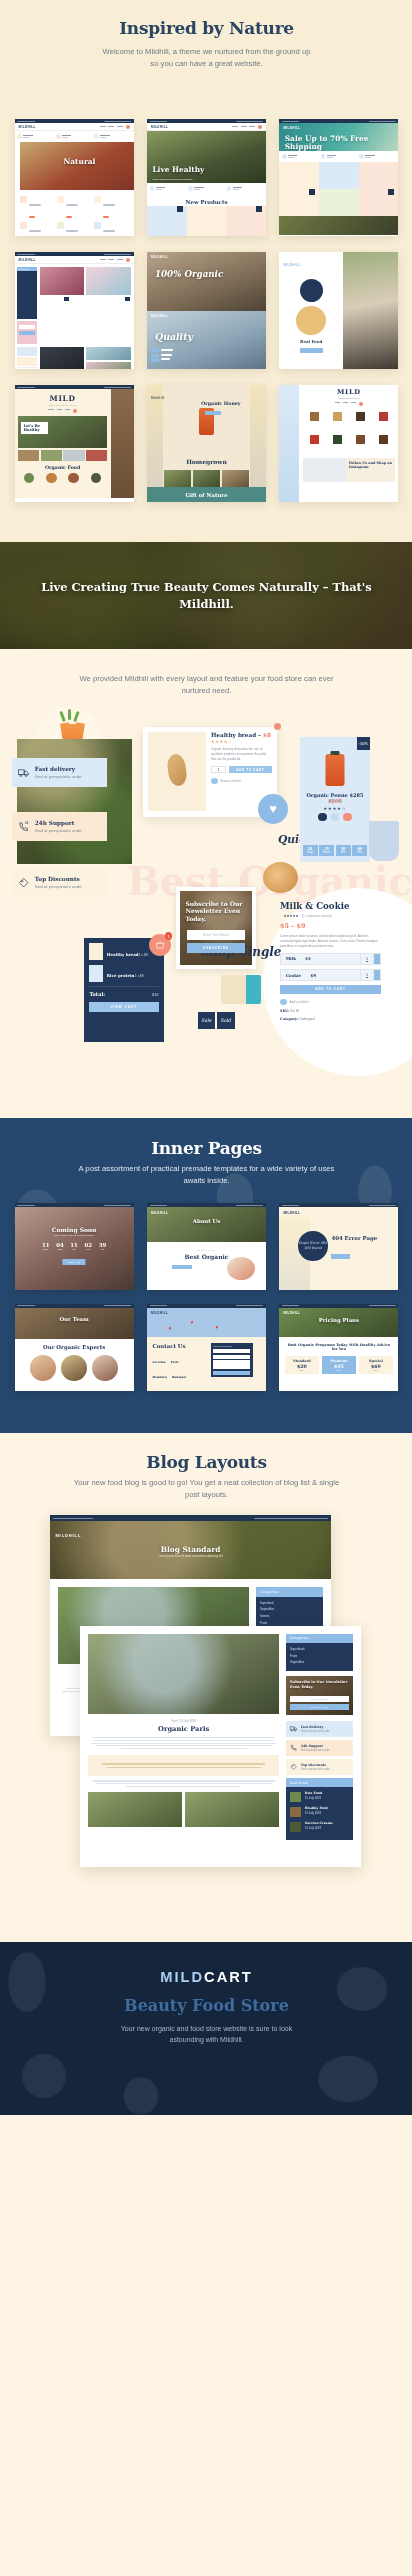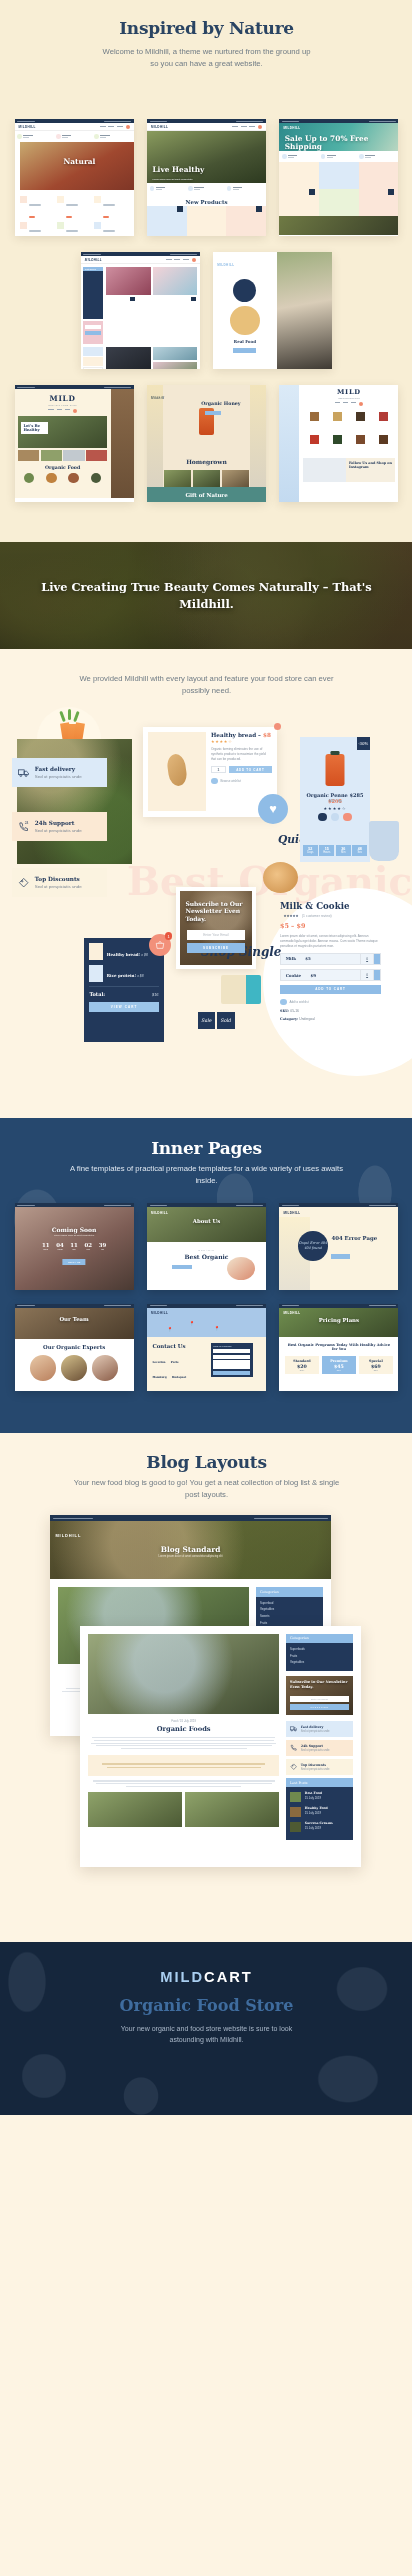--- a/index.html
+++ b/index.html
@@ -527,6 +527,30 @@
       </div>
     </div>
 
+    <div class="shot">
+      <div class="hero-img" style="height:59px;background:linear-gradient(160deg,#b8a38a,#7d6b55 60%,#4e4336)">
+        <span class="logo-mini" style="position:absolute;left:4px;top:3.4px;color:#fff;z-index:2">MILDHILL</span>
+        <div style="position:absolute;left:8px;top:17.4px;color:#fff;font-family:'DejaVu Serif',serif;font-style:italic;font-weight:700;font-size:8.7px;text-shadow:0 0.7px 3.4px rgba(0,0,0,.4);z-index:2">100% Organic</div>
+      </div>
+      <div class="hero-img" style="height:58px;background:linear-gradient(160deg,#c3d3dd,#8aa3b4 60%,#5e7586)">
+        <span class="logo-mini" style="position:absolute;left:4px;top:3.4px;color:#fff;z-index:2">MILDHILL</span>
+        <div style="position:absolute;left:8px;top:20px;color:#fff;font-family:'DejaVu Serif',serif;font-style:italic;font-weight:700;font-size:9.4px;text-shadow:0 0.7px 3.4px rgba(0,0,0,.35);z-index:2">Quality</div>
+        <div style="position:absolute;left:4px;top:38px;z-index:2">
+          <div style="display:flex;gap:2px;margin-bottom:1.3px">
+              <u style="width:8px;height:3.4px;background:#8fbce6;display:block"></u>
+              <b class="pill" style="width:12px;background:#fff"></b>
+            </div>
+          <div style="display:flex;gap:2px;margin-bottom:1.3px">
+              <u style="width:8px;height:3.4px;background:#8fbce6;display:block"></u>
+              <b class="pill" style="width:10.7px;background:#fff"></b>
+            </div>
+          <div style="display:flex;gap:2px;margin-bottom:1.3px">
+              <u style="width:8px;height:3.4px;background:#8fbce6;display:block"></u>
+              <b class="pill" style="width:9.4px;background:#fff"></b>
+            </div>
+        </div>
+      </div>
+    </div>
 
     <div class="shot">
       <div style="display:flex;height:100%">

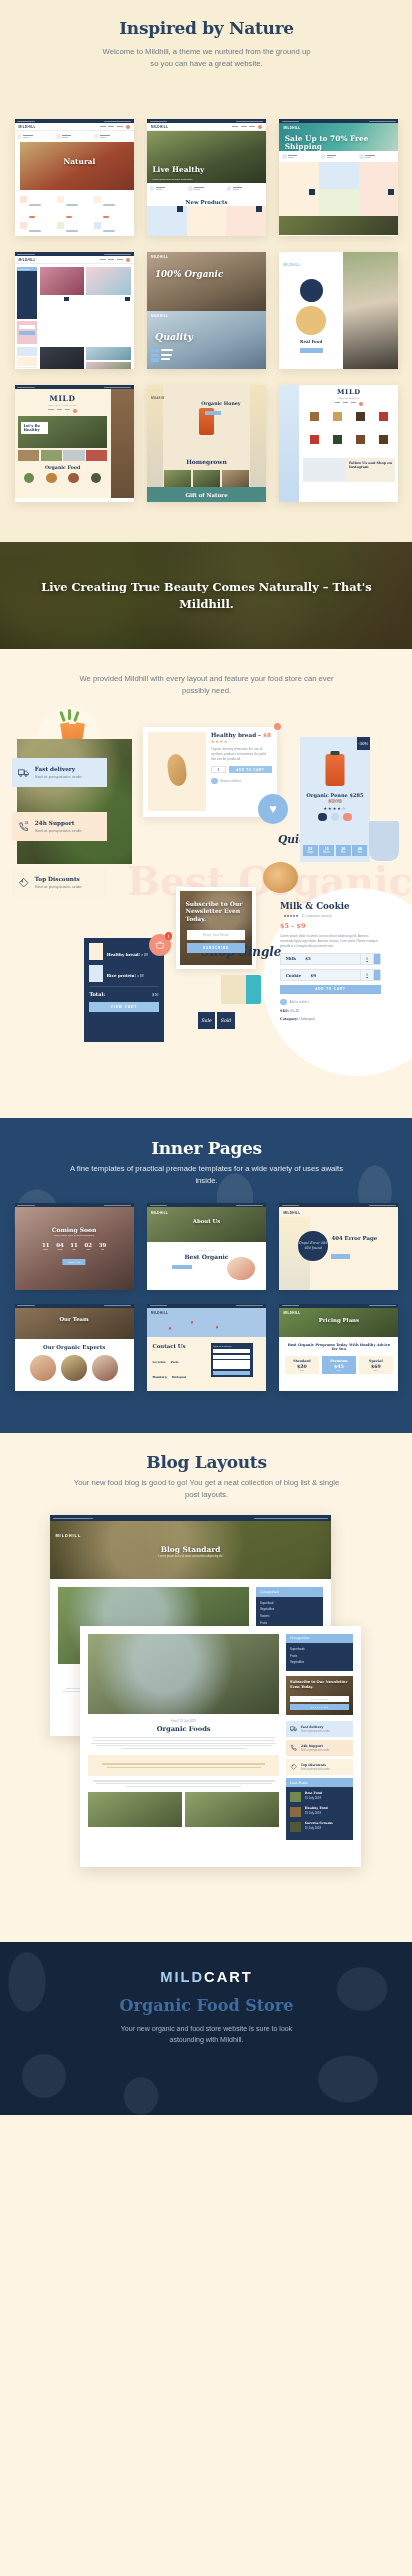--- a/index.html
+++ b/index.html
@@ -690,7 +690,7 @@
 </section>
 
 <section class="sec" id="elements">
-  <p class="sec-sub">We provided Mildhill with every layout and feature your food store can ever possibly need.</p>
+  <p class="sec-sub">We provided Mildhill with every layout and feature your food store can ever nurtured need.</p>
 
   <div class="el-stage">
 

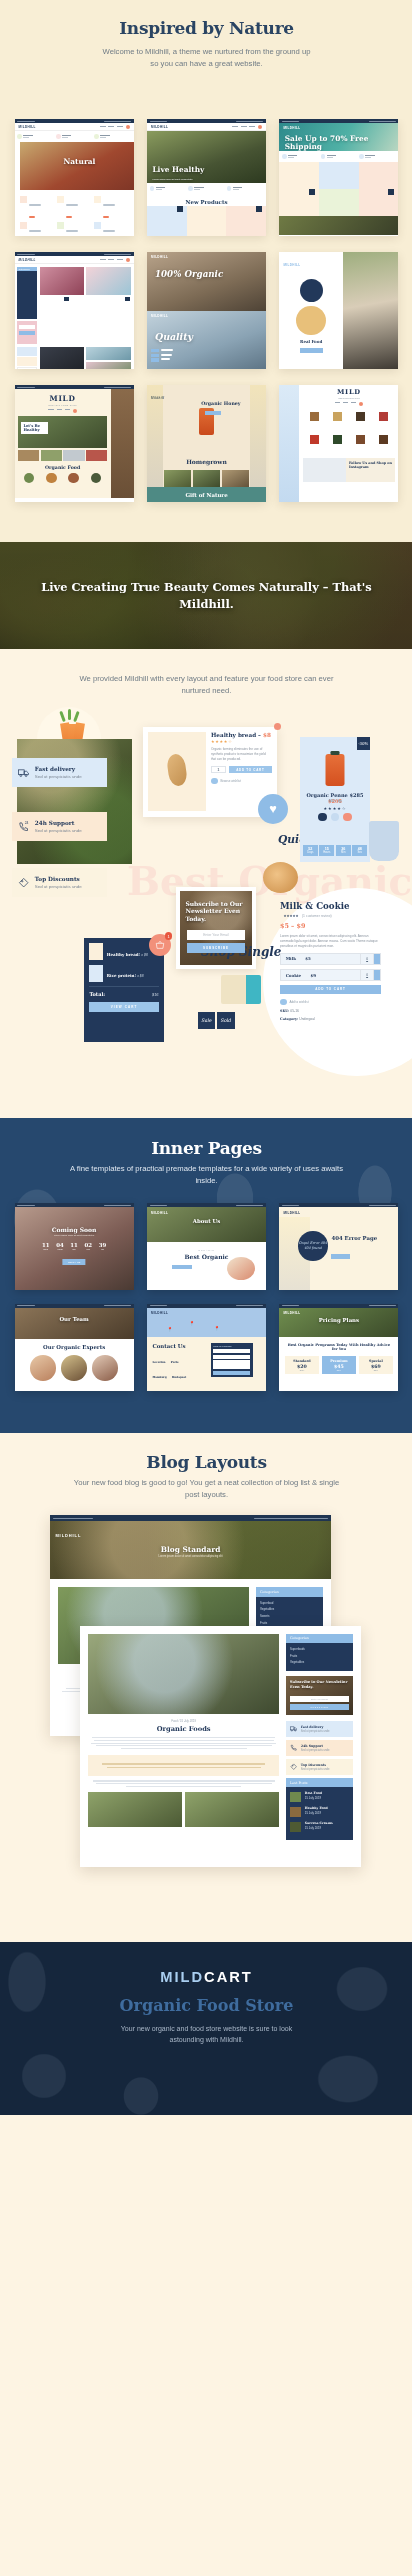--- a/index.html
+++ b/index.html
@@ -867,7 +867,7 @@
 
 <section class="sec" id="inner">
   <h2 class="sec-title">Inner Pages</h2>
-  <p class="sec-sub">A fine templates of practical premade templates for a wide variety of uses awaits inside.</p>
+  <p class="sec-sub">A post assortment of practical premade templates for a wide variety of uses awaits inside.</p>
 
   <div class="inner-grid">
     <div class="grid-row">

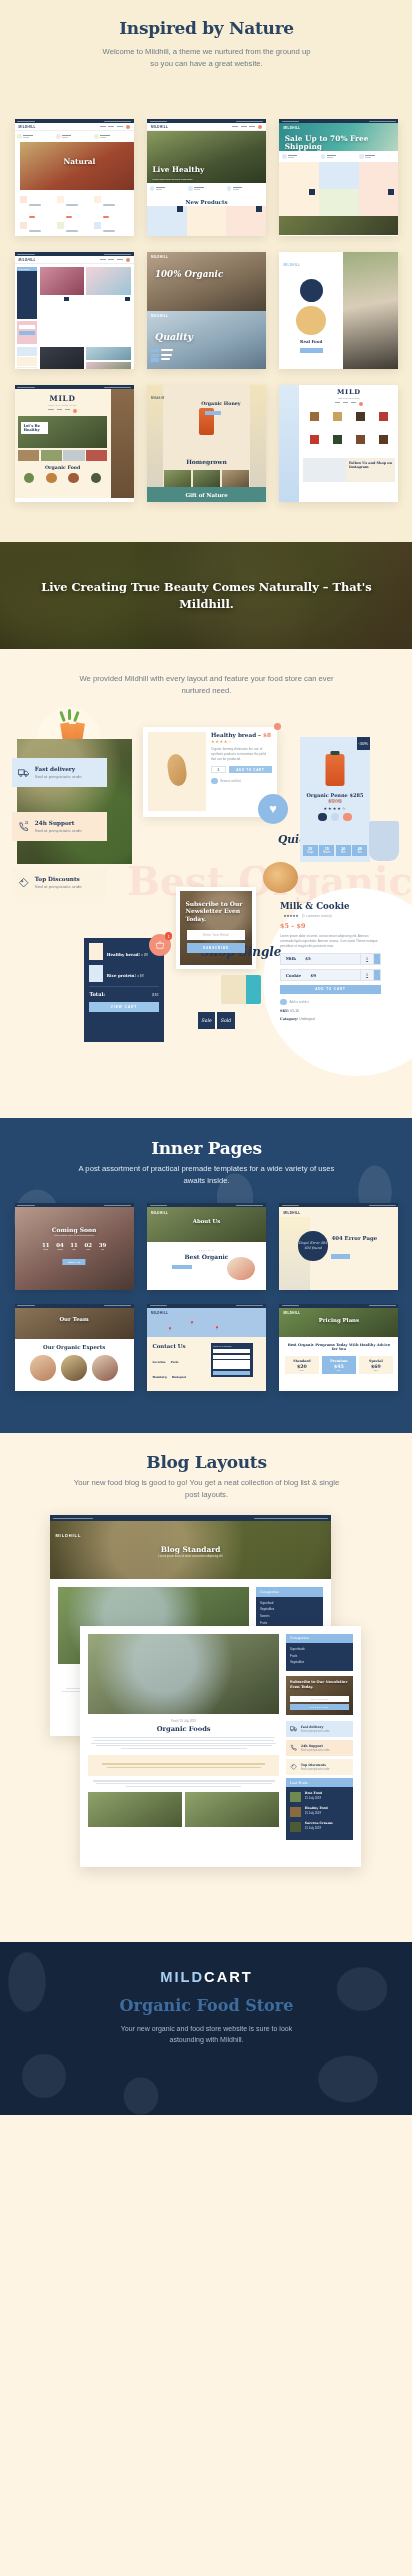--- a/index.html
+++ b/index.html
@@ -1077,7 +1077,7 @@
         <div class="bmain">
           <div class="bimg" style="height:80px;background:linear-gradient(150deg,#9aa87c,#3f4a30)"></div>
           <div class="bmeta">Food / 15 July 2019</div>
-          <div class="btitle">Organic Foods</div>
+          <div class="btitle">Organic Paris</div>
           <div class="bpar">
               <i style="width:96%"></i>
               <i style="width:94%"></i>

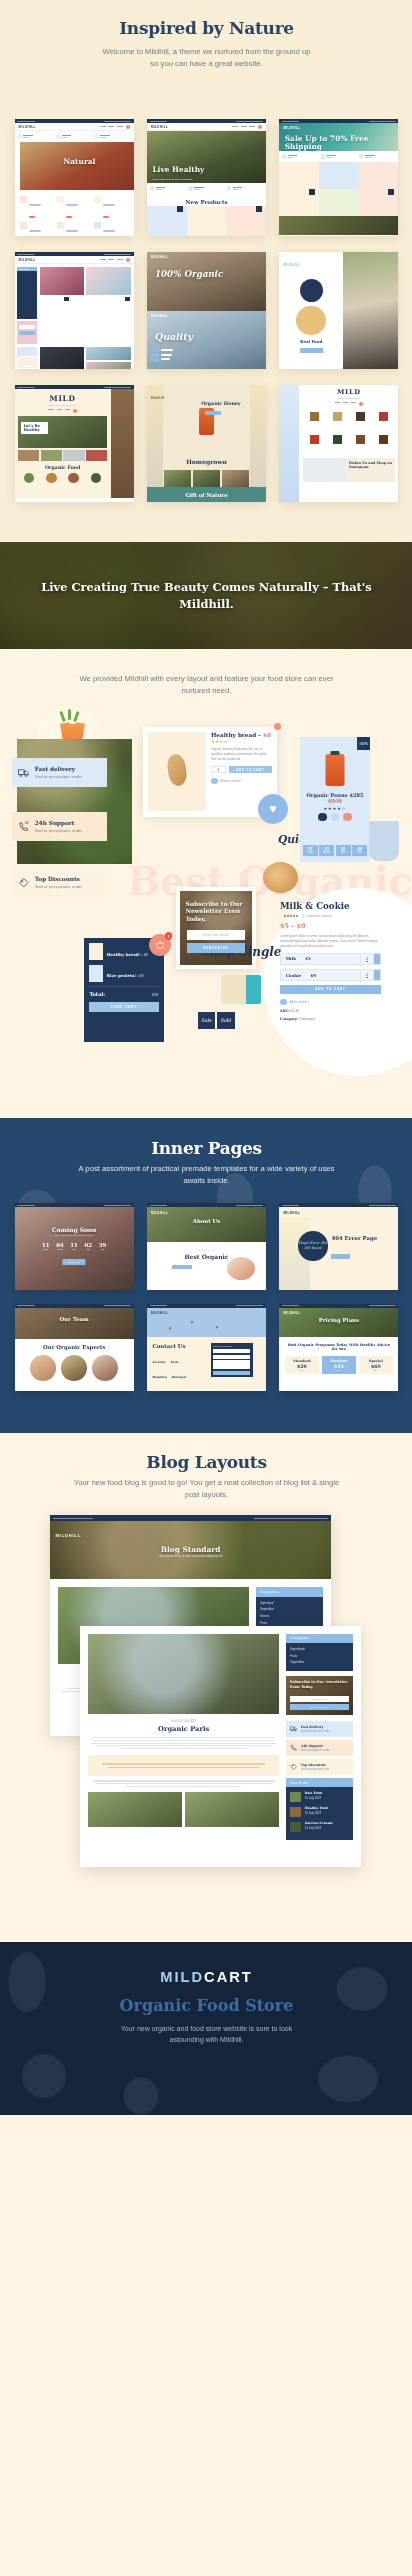--- a/index.html
+++ b/index.html
@@ -1180,7 +1180,7 @@
 
 <section class="sec" id="footer">
   <div class="f-logo"><em>MILD</em><span>CART</span></div>
-  <div class="f-title">Organic Food Store</div>
+  <div class="f-title">Beauty Food Store</div>
   <div class="f-sub">Your new organic and food store website is sure to look astounding with Mildhill.</div>
 </section>
 

